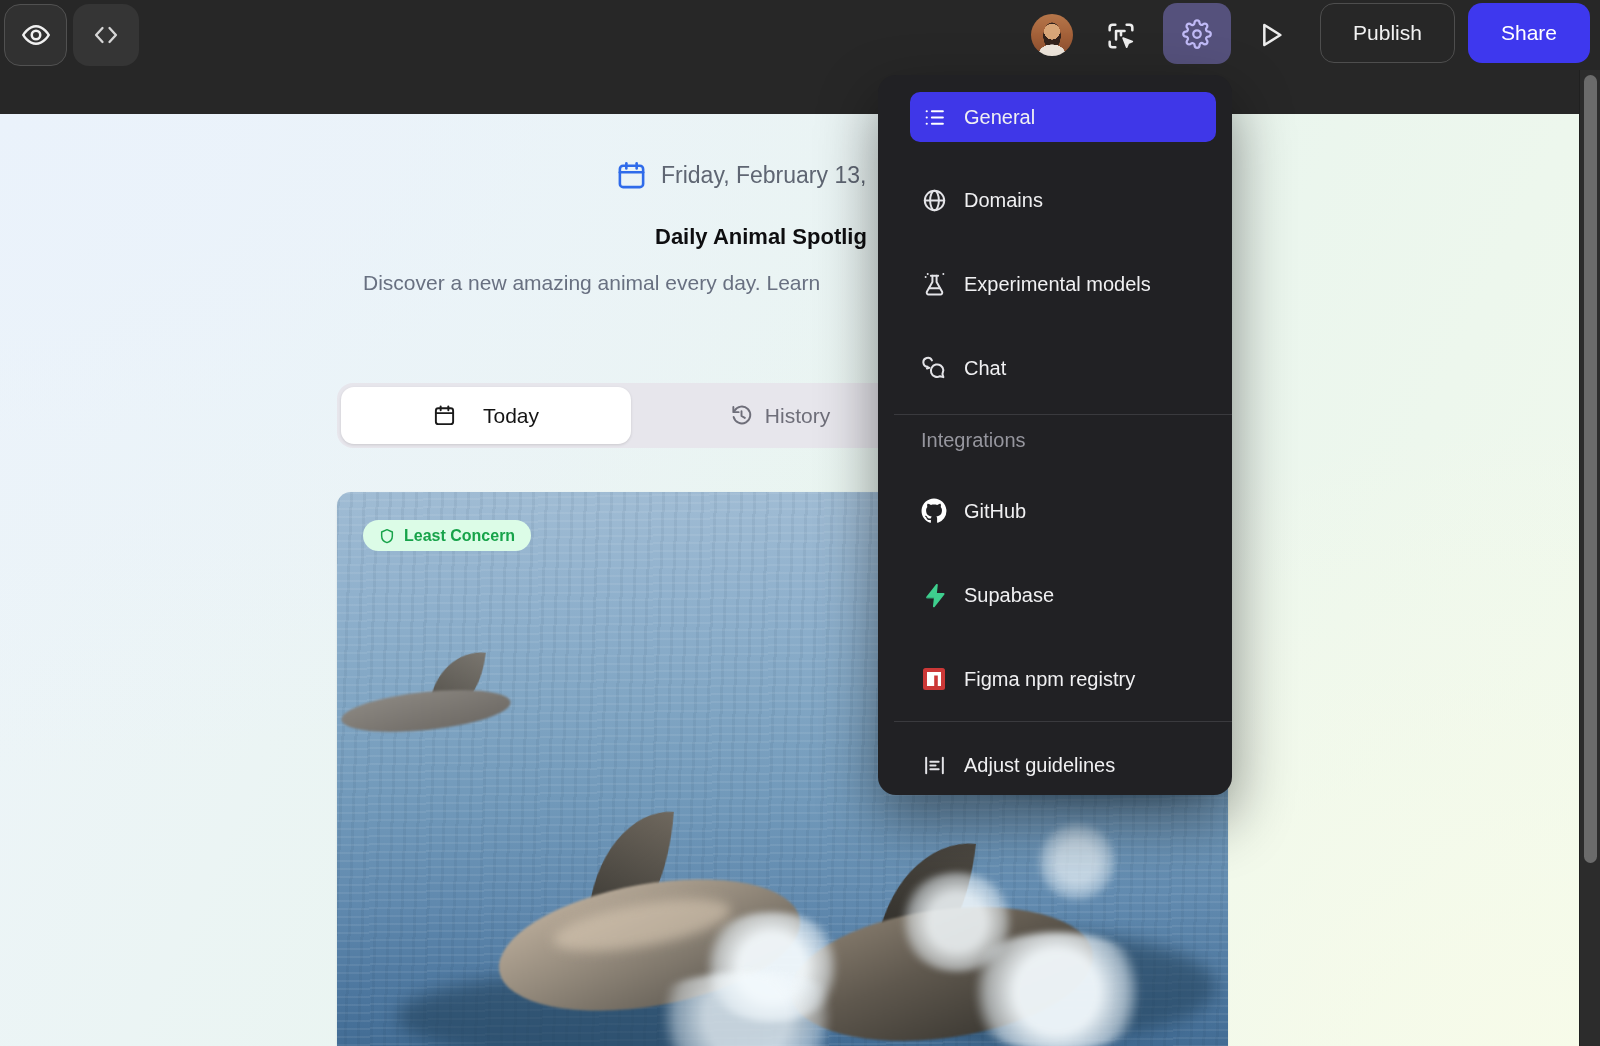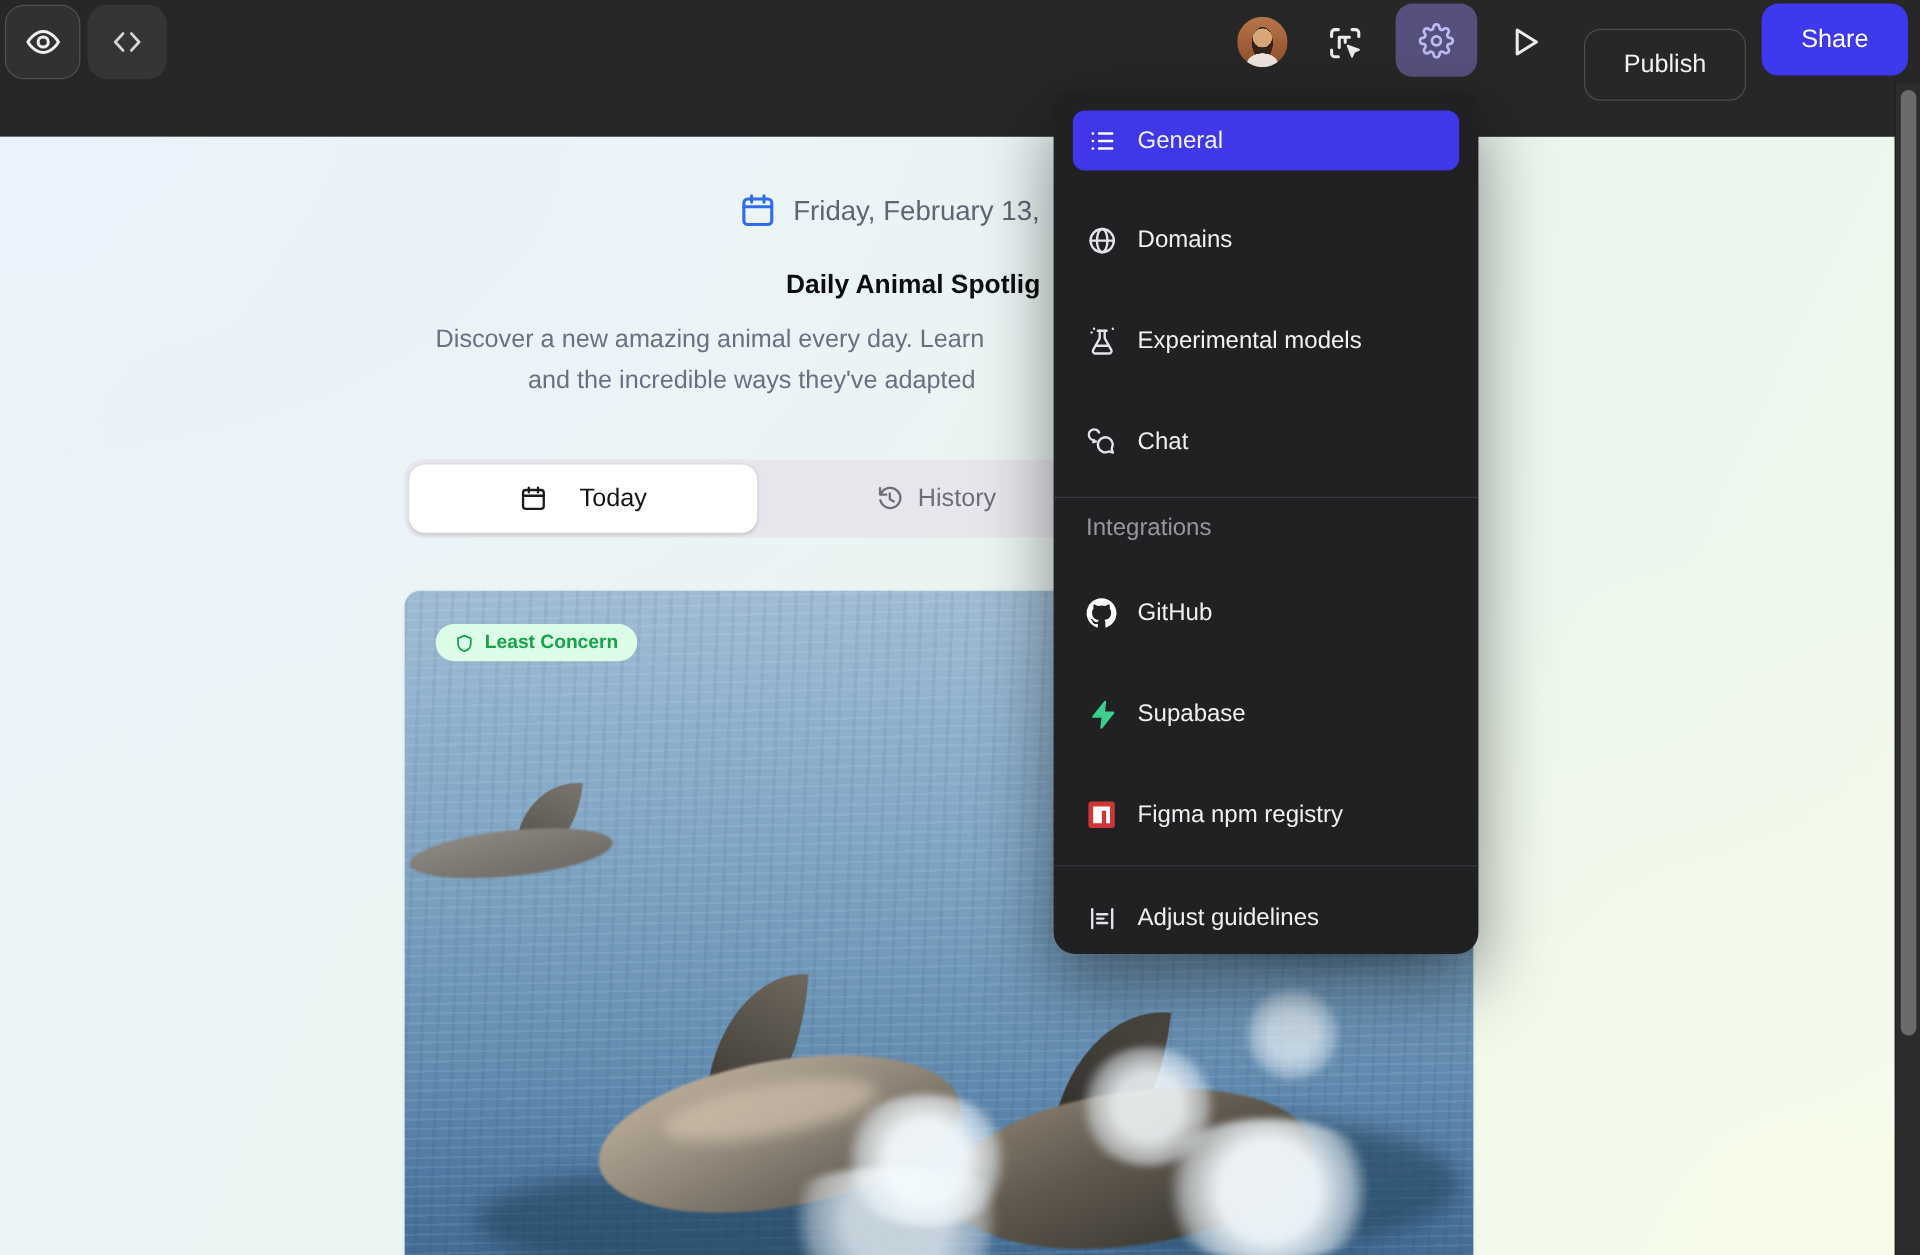--- a/index.html
+++ b/index.html
@@ -27,7 +27,7 @@
   .pointer-frame-btn { left:1099px; top:17px; width:44px; height:38px; color:#ededed; }
   .gear-btn { left:1163px; top:3px; width:68px; height:61px; border-radius:14px; background:#55517c; color:#c0baf6; }
   .play-btn { left:1249px; top:15px; width:44px; height:40px; color:#ececec; }
-  .publish-btn { left:1320px; top:3px; width:135px; height:60px; border-radius:14px; border:1px solid #4e4e4e; color:#f2f2f2; font-size:21px; background:transparent;margin-top:21px; }
+  .publish-btn { left:1320px; top:3px; width:135px; height:60px; border-radius:14px; border:1px solid #4e4e4e; color:#f2f2f2; font-size:21px; background:transparent; }
   .share-btn { left:1468px; top:3px; width:122px; height:60px; border-radius:14px; background:#3e38ee; color:#ffffff; font-size:21px; }
 
   

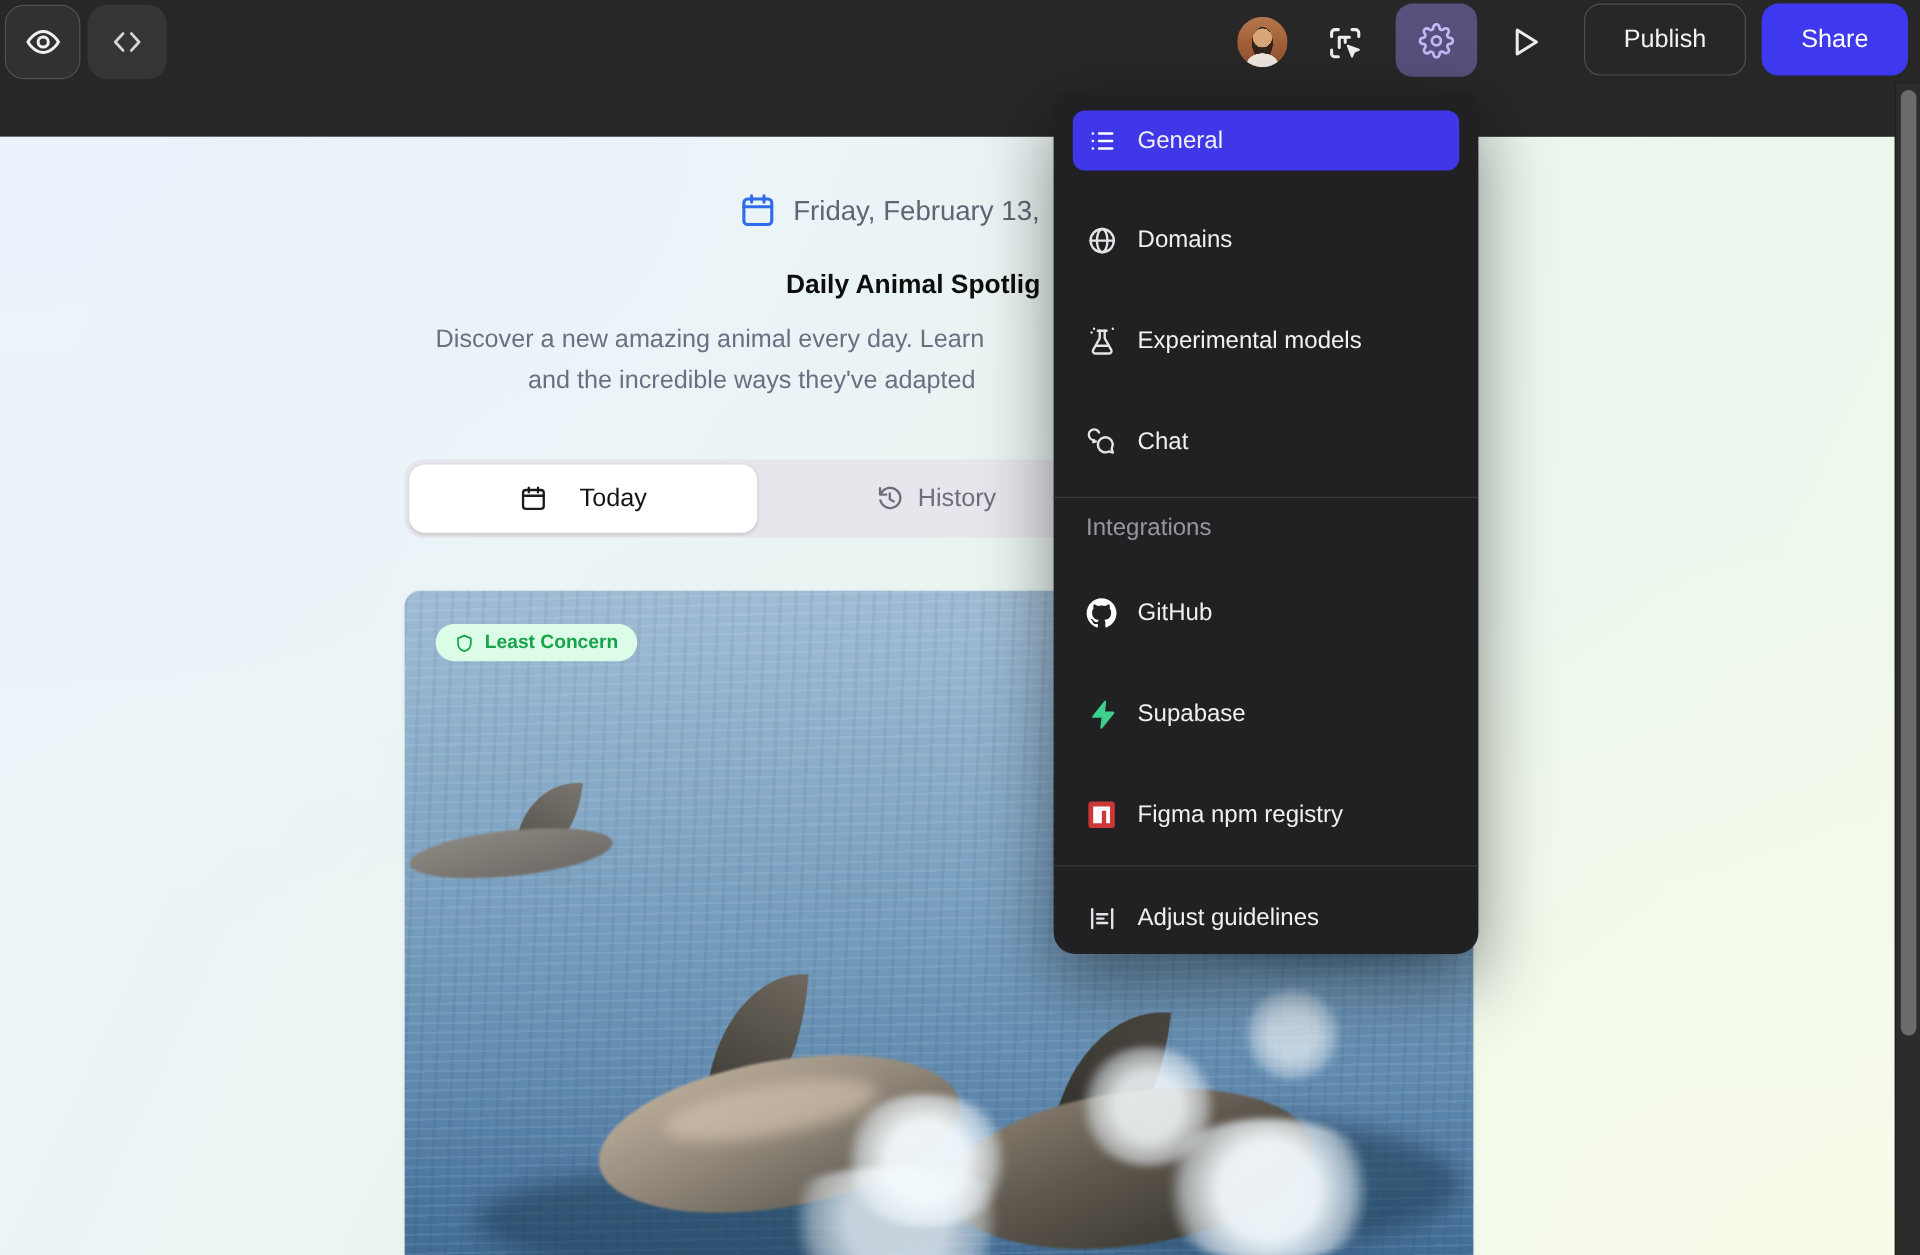--- a/index.html
+++ b/index.html
@@ -73,7 +73,7 @@
 
   
   .menu { position:absolute; left:878px; top:75px; width:354px; background:#212124; border-radius:18px; z-index:70;
-    padding:16px 16px 4px 16px; box-shadow:0 24px 60px rgba(0,0,0,.45); }
+    padding:16px 16px 4px 32px; box-shadow:0 24px 60px rgba(0,0,0,.45); }
   .mi { height:52px; display:flex; align-items:center; gap:17px; padding:0 11px; border-radius:10px;
     color:#f0f0f2; font-size:20px; cursor:pointer;margin-top:32px; }
   .mi .ic { width:26px; display:flex; justify-content:center; color:#e4e4e8; flex:0 0 26px; }

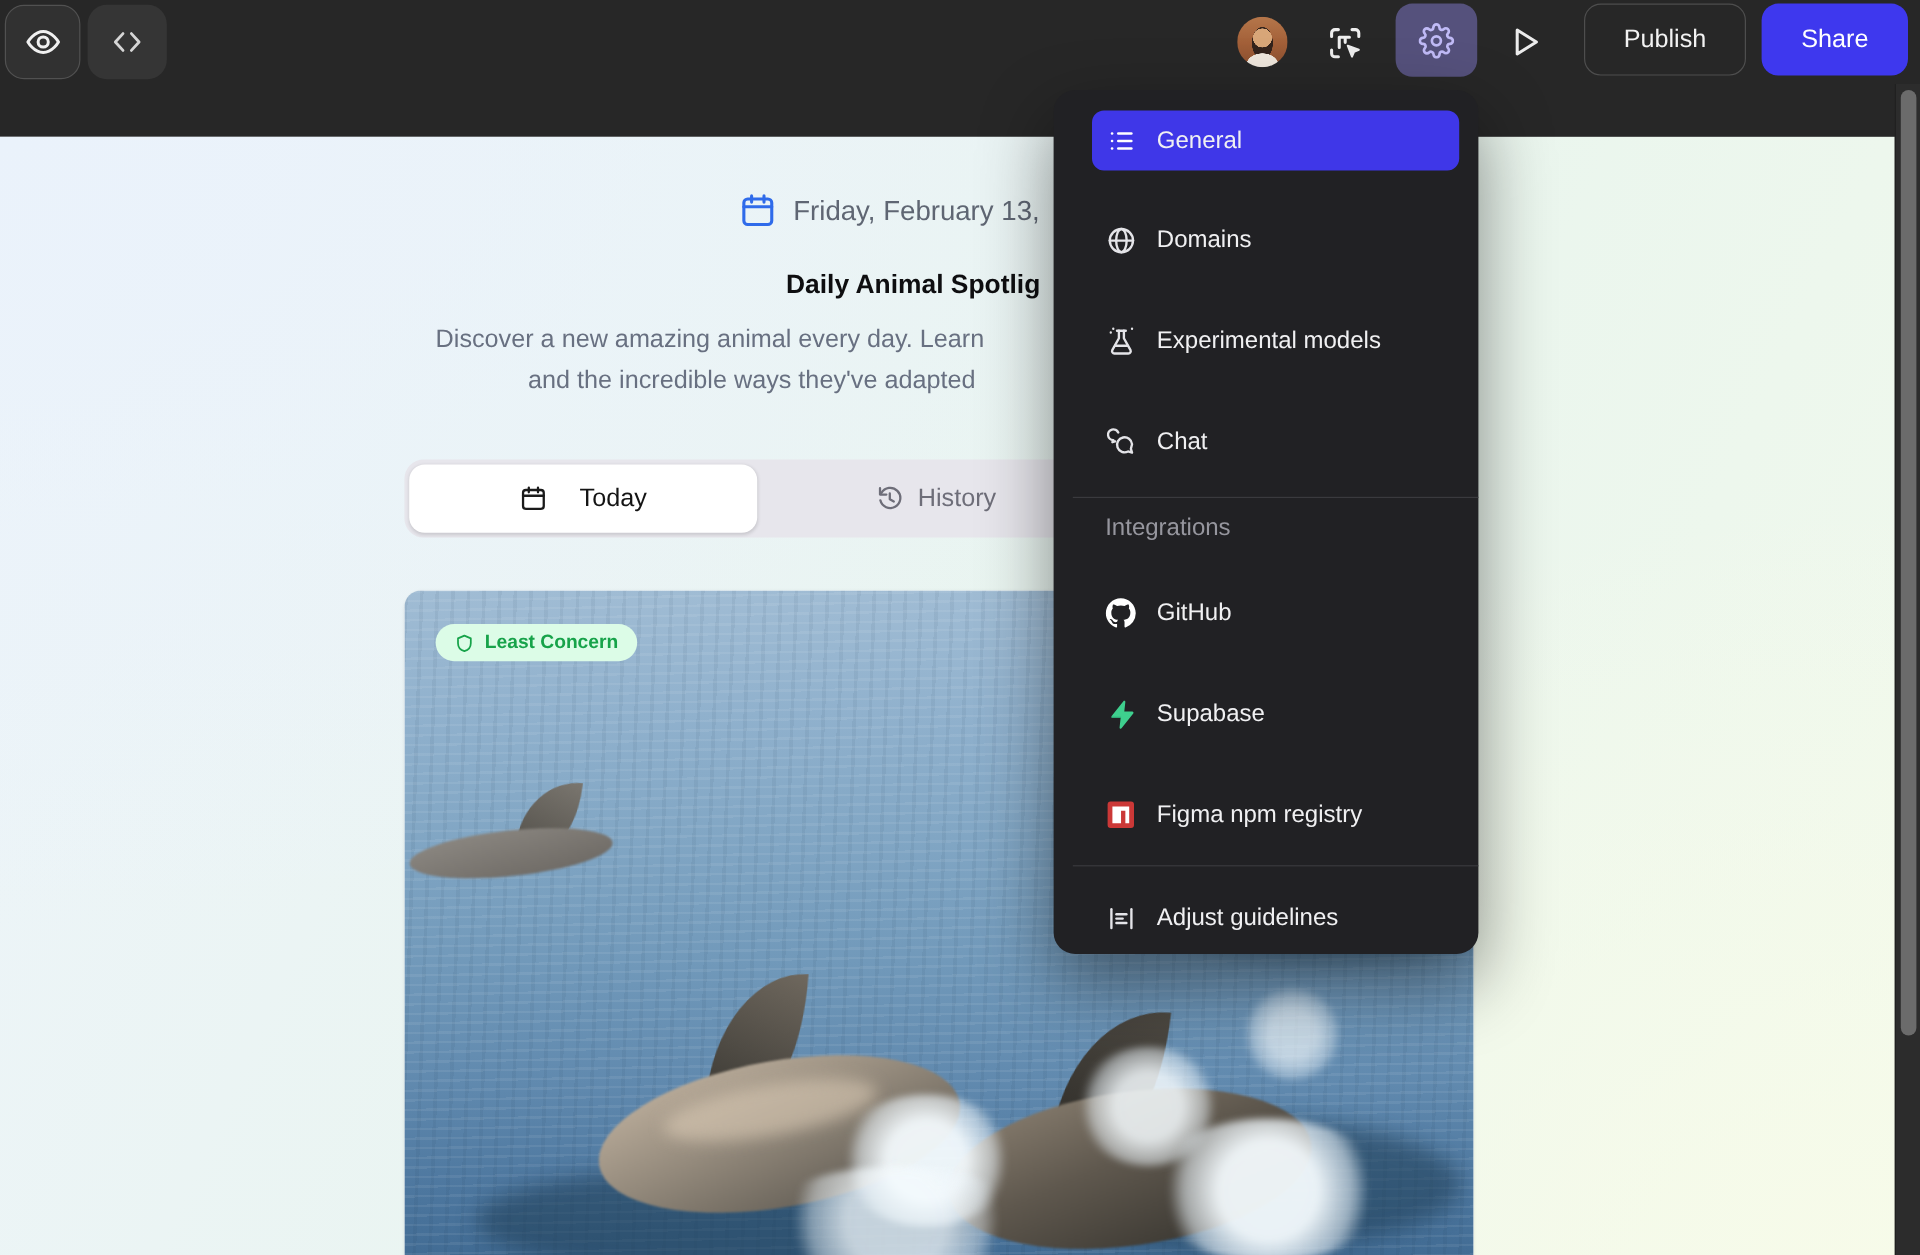--- a/index.html
+++ b/index.html
@@ -109,7 +109,6 @@
 
     <div class="page-title">Daily Animal Spotlig</div>
     <div class="desc1">Discover a new amazing animal every day. Learn</div>
-    <div class="desc2">and the incredible ways they've adapted</div>
 
     <div class="tabbar">
       <div class="tab-today">

